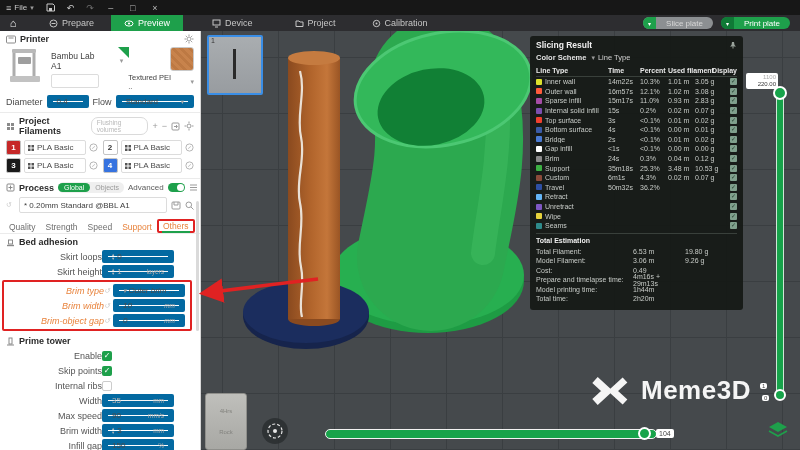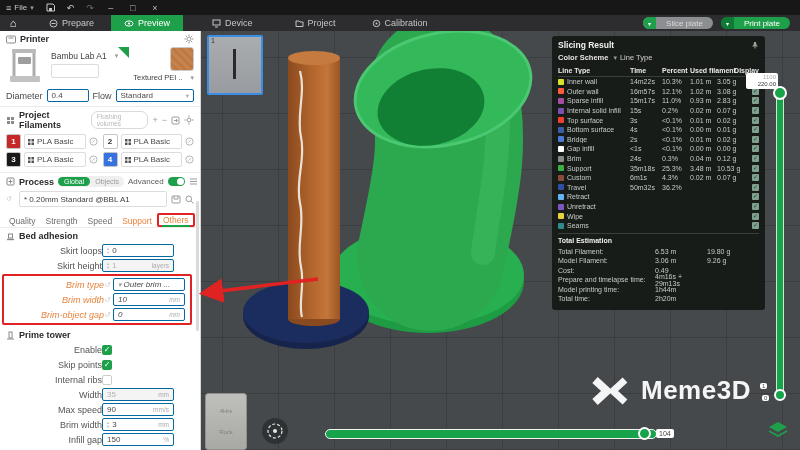--- a/index.html
+++ b/index.html
@@ -96,7 +96,7 @@
   .plate-thumb .num{position:absolute;left:2px;top:0;font-size:7px;color:#333;}
   .plate-thumb .mark{position:absolute;left:24px;top:12px;width:3px;height:30px;background:#2A2A2A;}
   
-  .slicing{position:absolute;left:352px;top:5px;width:213px;background:rgba(20,25,22,0.93);
+  .slicing{position:absolute;left:330px;top:5px;width:213px;background:rgba(20,25,22,0.93);
     border-radius:3px;color:#C8CCC8;font-size:7px;padding:4px 6px 6px 6px;box-sizing:border-box;}
   .sl-title{font-size:8.5px;font-weight:bold;color:#F0F0F0;display:flex;align-items:center;margin-bottom:3px;}
   .sl-scheme{display:flex;align-items:center;gap:5px;margin-bottom:3px;color:#E4E4E4;font-size:7.5px;font-weight:bold;}

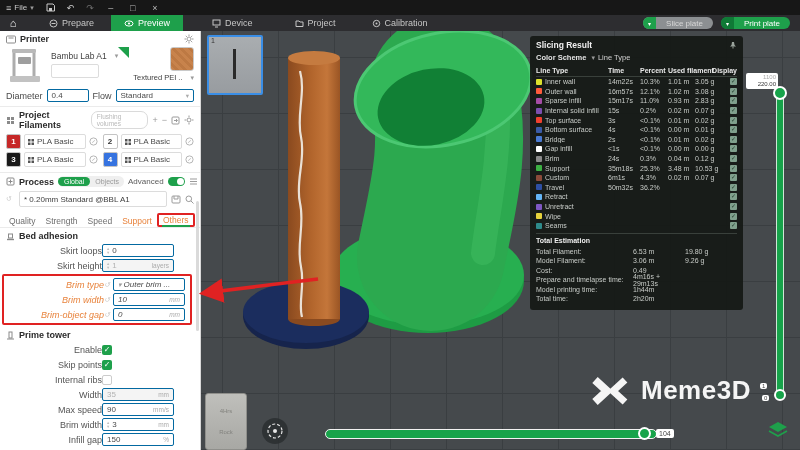--- a/index.html
+++ b/index.html
@@ -37,7 +37,7 @@
   .printer-body{display:flex;padding:1px 6px 2px 6px;gap:5px;position:relative;}
   .printer-img{width:40px;height:38px;flex:none;}
   .p-mid{display:flex;flex-direction:column;gap:3px;padding-top:4px;}
-  .sel-plain{display:flex;align-items:center;gap:8px;color:#3E3E3E;font-size:8.5px;}
+  .sel-plain{display:flex;align-items:center;gap:14px;color:#3E3E3E;font-size:8.5px;}
   .caret{color:#9B9B9B;font-size:7px;}
   .nozzle-box{width:46px;height:12px;border:1px solid #DCDCDC;border-radius:2px;background:#fff;}
   .p-right{margin-left:auto;display:flex;flex-direction:column;align-items:flex-end;gap:2px;}

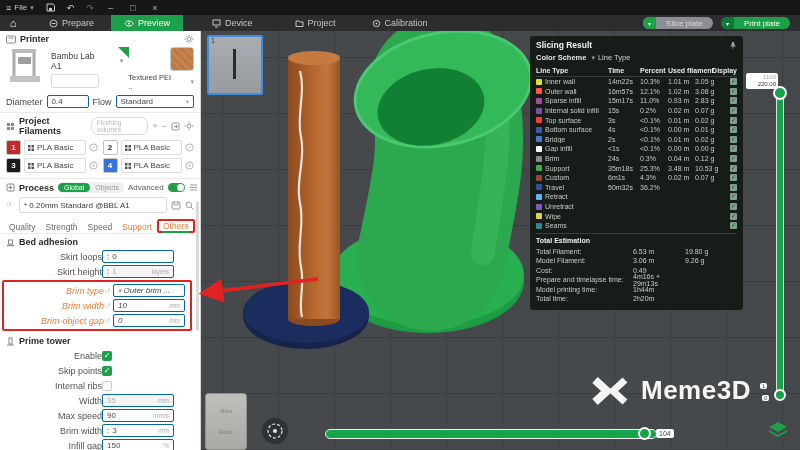--- a/index.html
+++ b/index.html
@@ -45,7 +45,7 @@
     background:repeating-linear-gradient(45deg,#C8834C 0 3px,#BD7943 3px 6px);}
   .green-tri{position:absolute;left:118px;top:1px;width:0;height:0;border-left:11px solid transparent;border-top:11px solid #1EA04B;}
   .dia-row{display:flex;align-items:center;gap:4px;padding:2px 6px 4px 6px;border-bottom:1px solid #EBEBEB;}
-  .inp{height:13px;border:1px solid #0369a1;border-radius:2px;background:#fff;display:flex;
+  .inp{height:13px;border:6px solid #0369a1;border-radius:2px;background:#fff;display:flex;
        align-items:center;padding:0 4px;font-size:8px;color:#4A4A4A;box-sizing:border-box;}
   .inp .unit{margin-left:auto;color:#ABABAB;font-size:6.5px;padding-left:3px;}
   .inp.dis{background:#F4F4F4;color:#B3B3B3;}

